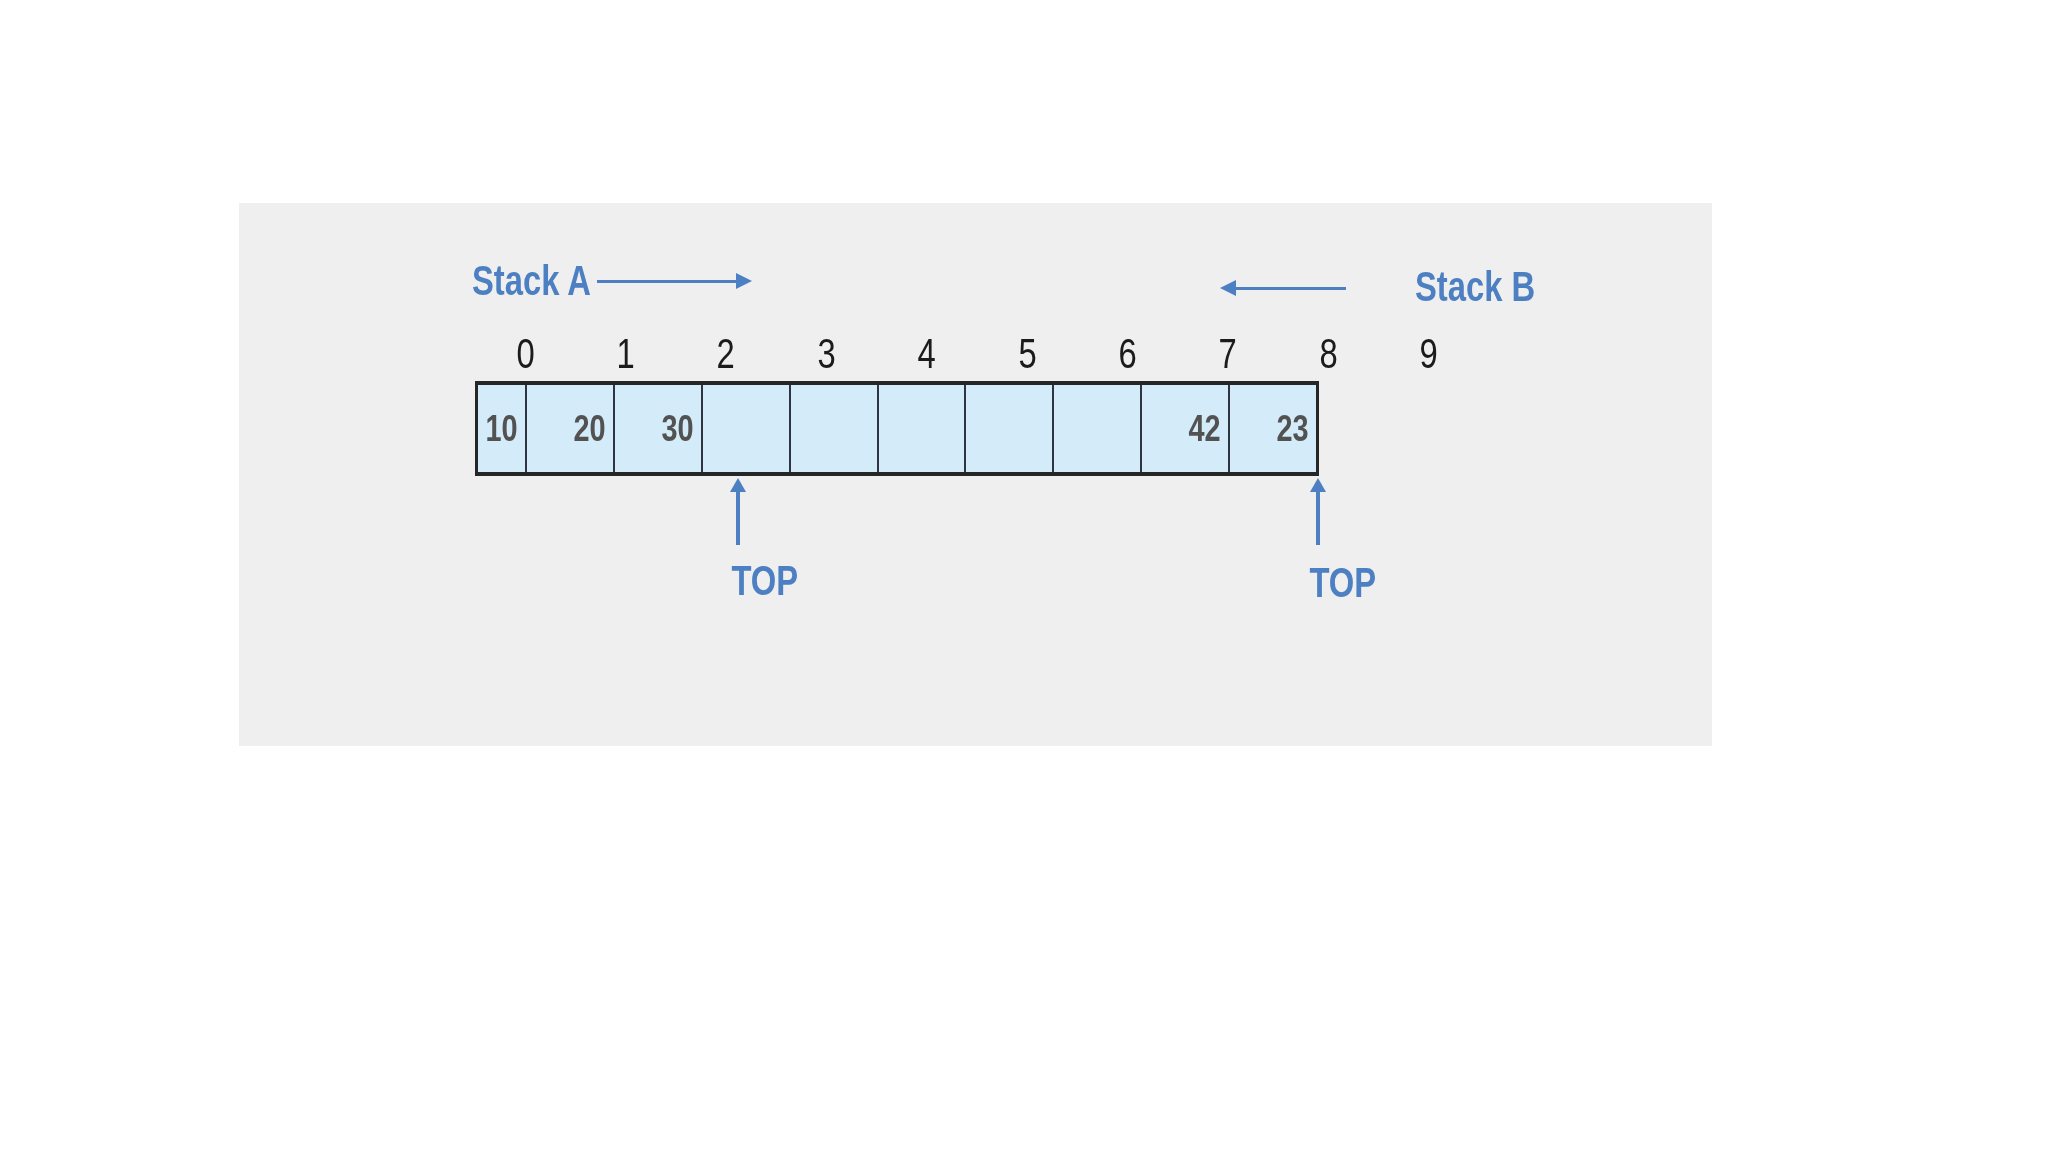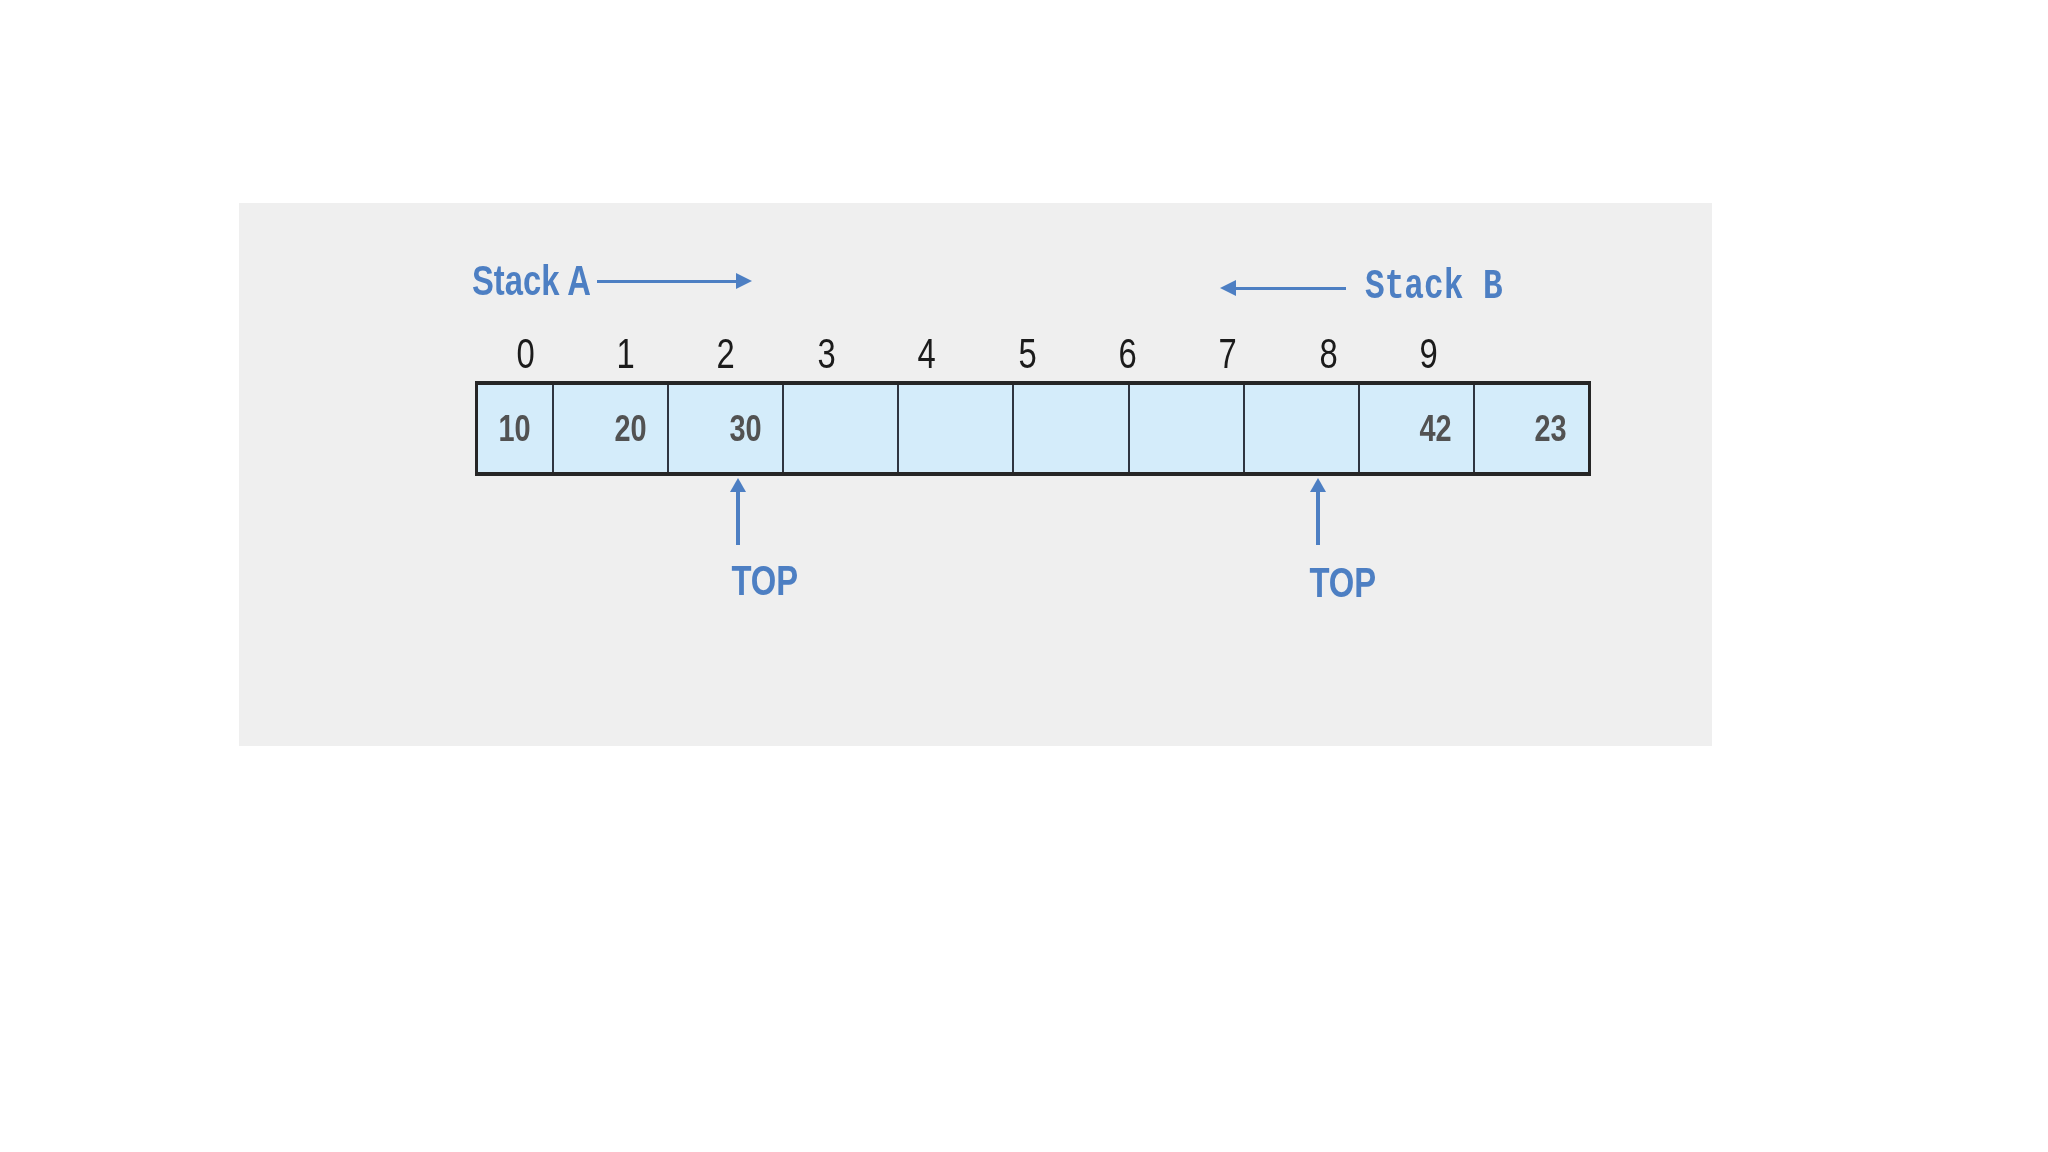--- a/index.html
+++ b/index.html
@@ -81,7 +81,7 @@
     <div class="arrow-h point-right" style="left:358px; top:77px; width:139px;"></div>
 
     <div class="arrow-h point-left" style="left:997px; top:84px; width:110px;"></div>
-    <div class="abs blue-label" style="left:1126px; top:62px;font-family:Liberation Mono, monospace;">
+    <div class="abs blue-label" style="left:1176px; top:62px;">
       <span class="squeeze-l">Stack B</span>
     </div>
 

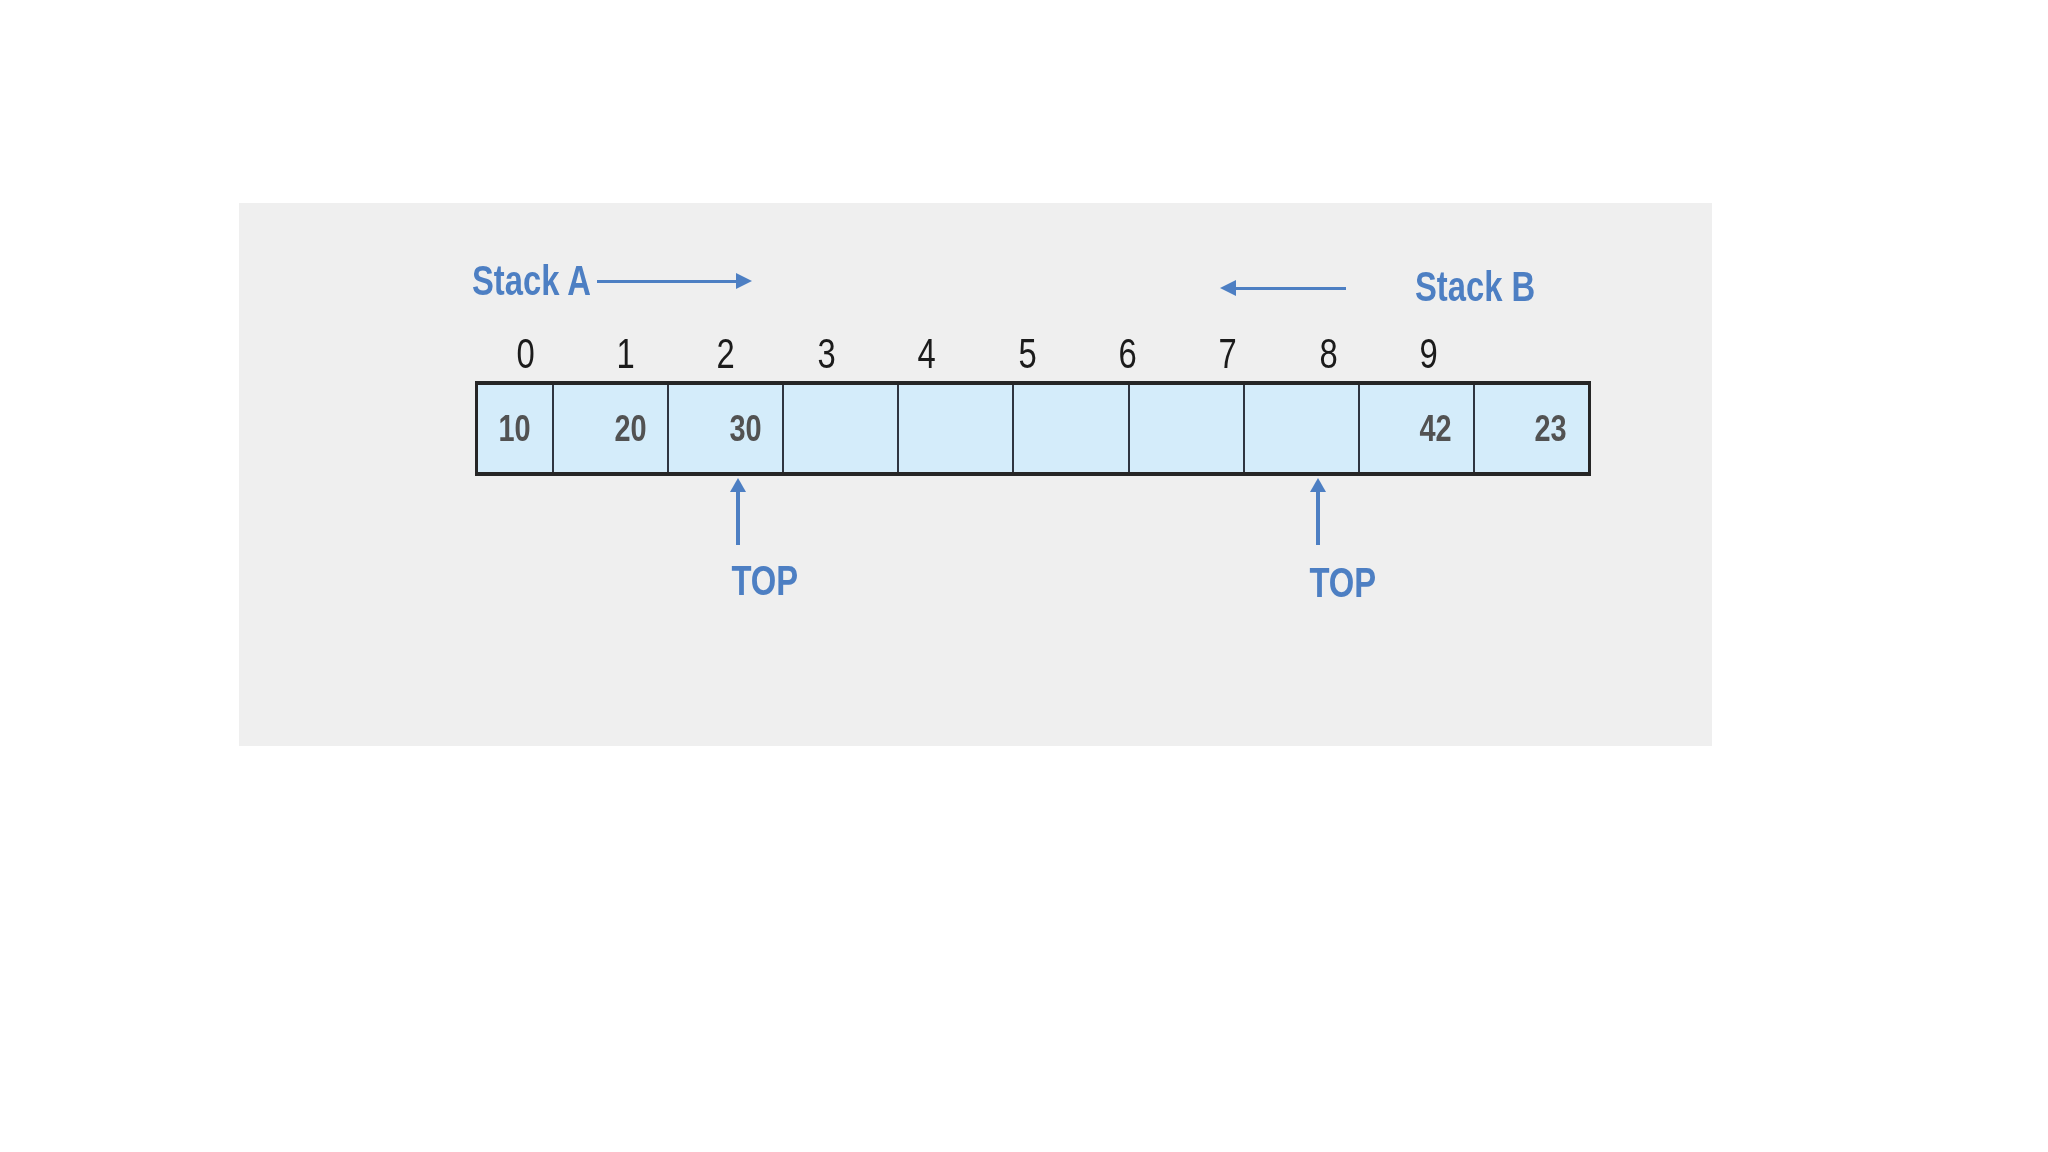--- a/index.html
+++ b/index.html
@@ -54,7 +54,7 @@
 
   
   .array-box {
-    position:absolute; left:236px; top:178px; width:1116px; height:95px;
+    position:absolute; left:236px; top:178px; width:844px; height:95px;
     box-sizing:border-box; background:#d4ecfa;
     border:4px solid #262626; border-left-width:3px; border-right-width:3px;
     display:flex;

